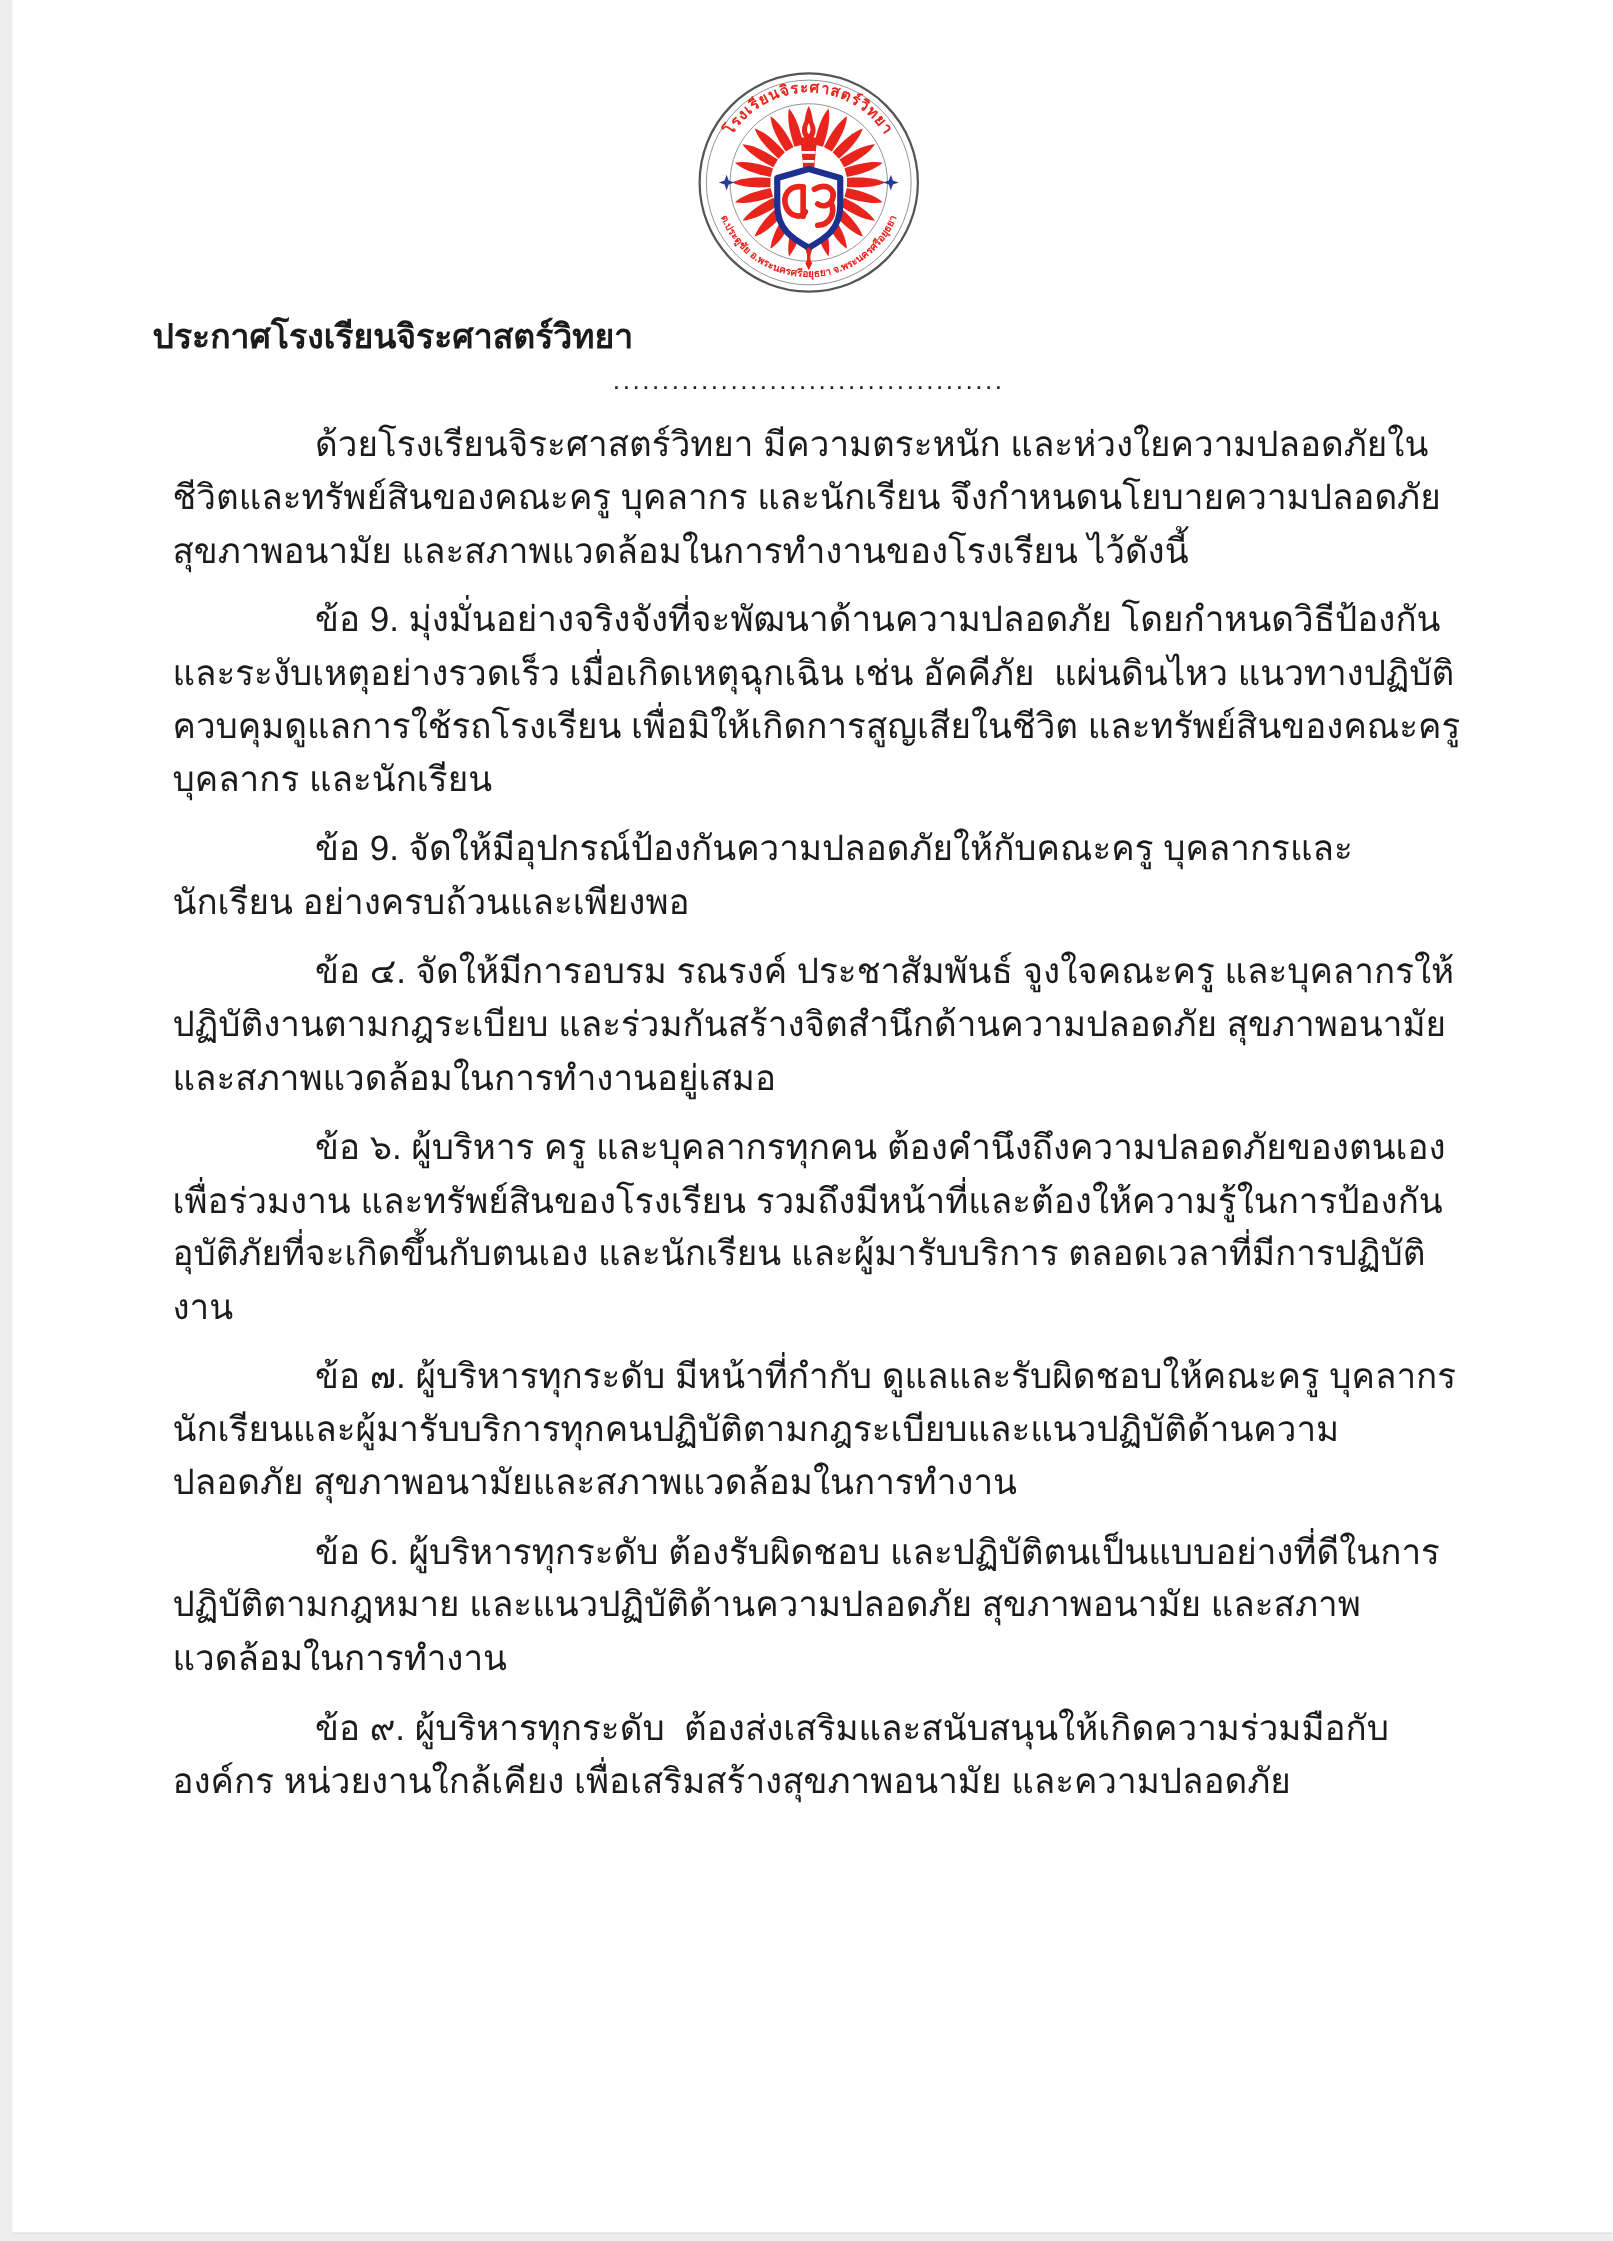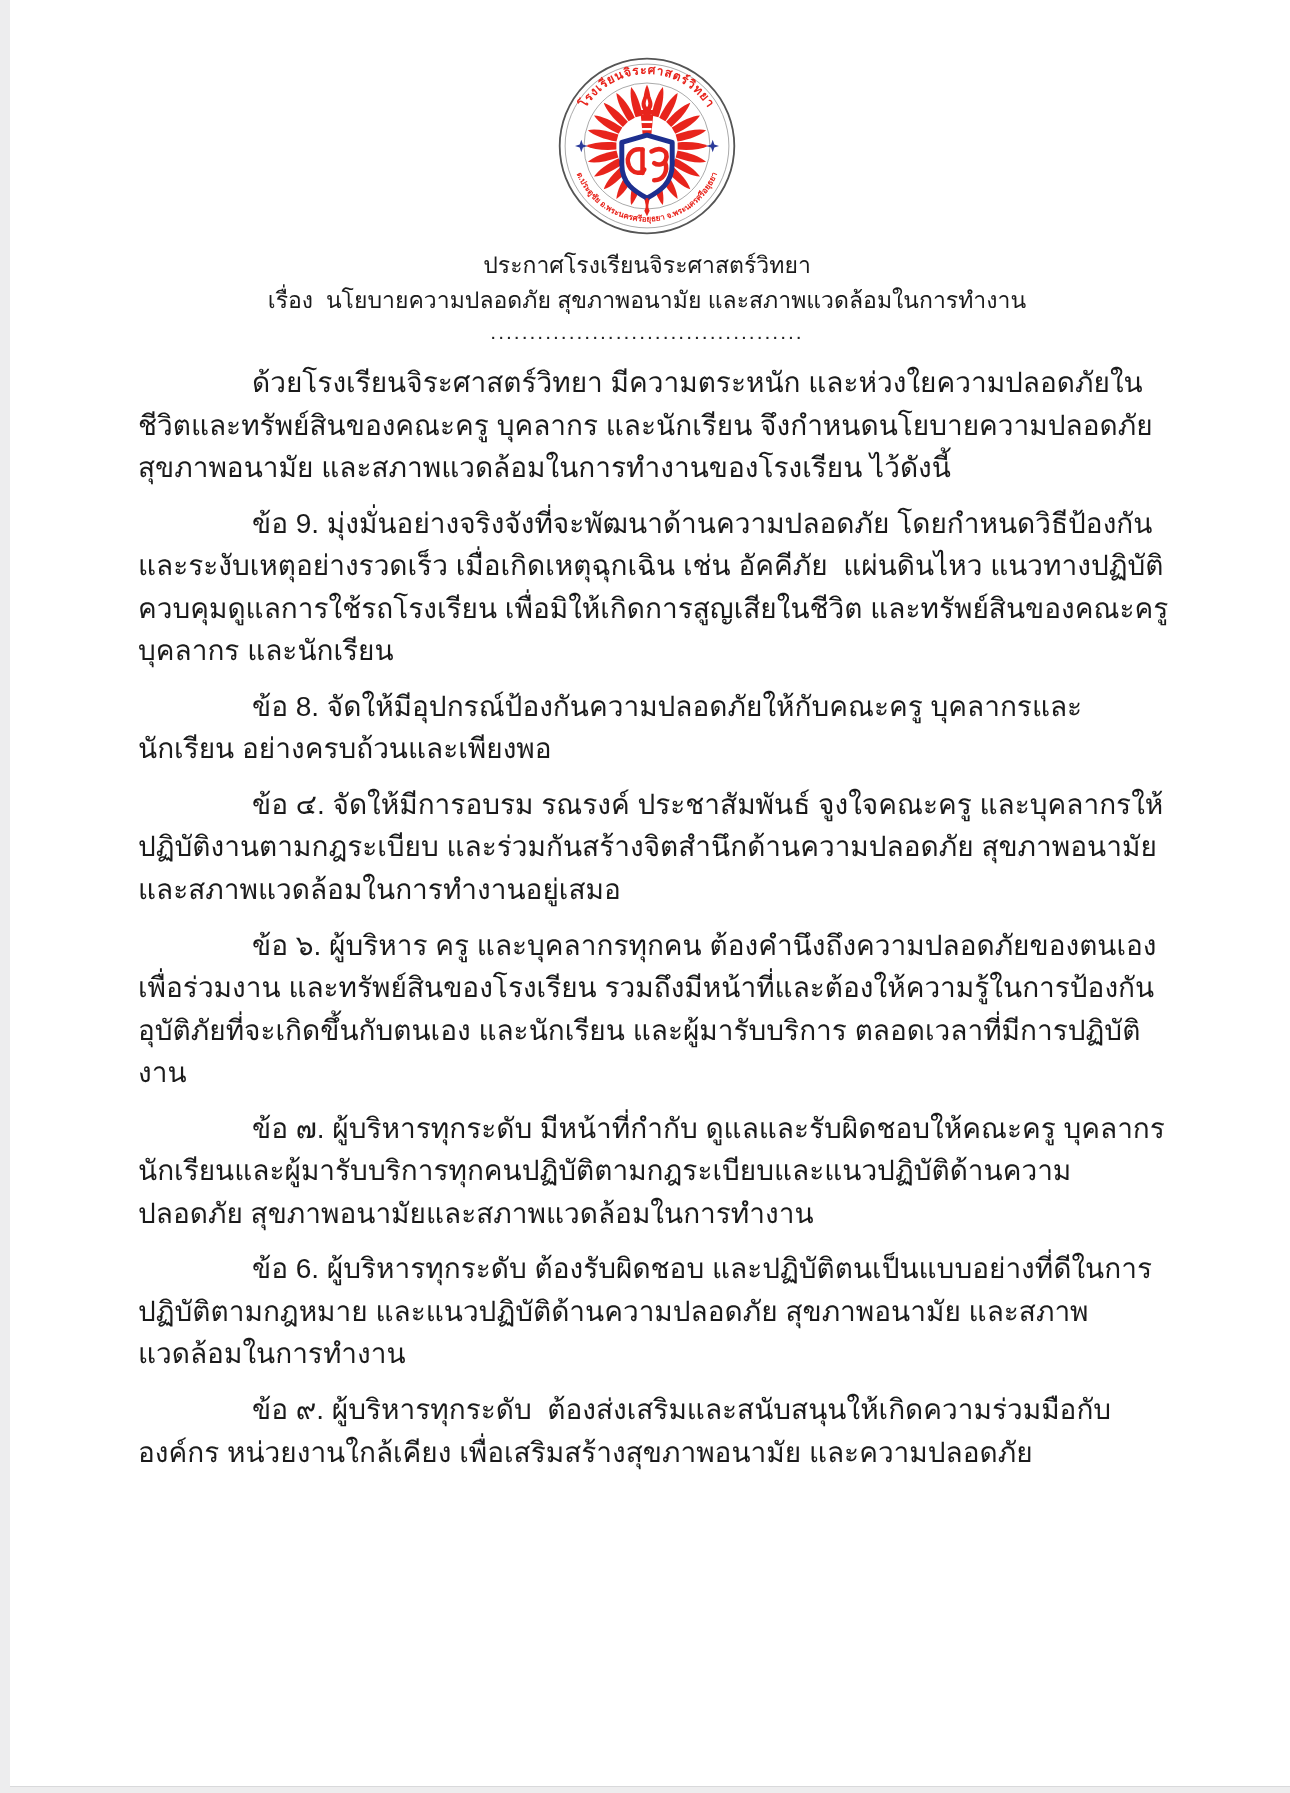--- a/index.html
+++ b/index.html
@@ -19,8 +19,8 @@
   }
   .logo-wrap { text-align:center; margin-bottom:8px; }
   .doc-title {
-    text-align:center; font-weight:normal;
-    font-size:23px; line-height:1.5;
+    font-weight:bold;
+    font-size:27px; line-height:1.5;
     white-space:pre-wrap;
   }
   .dots {

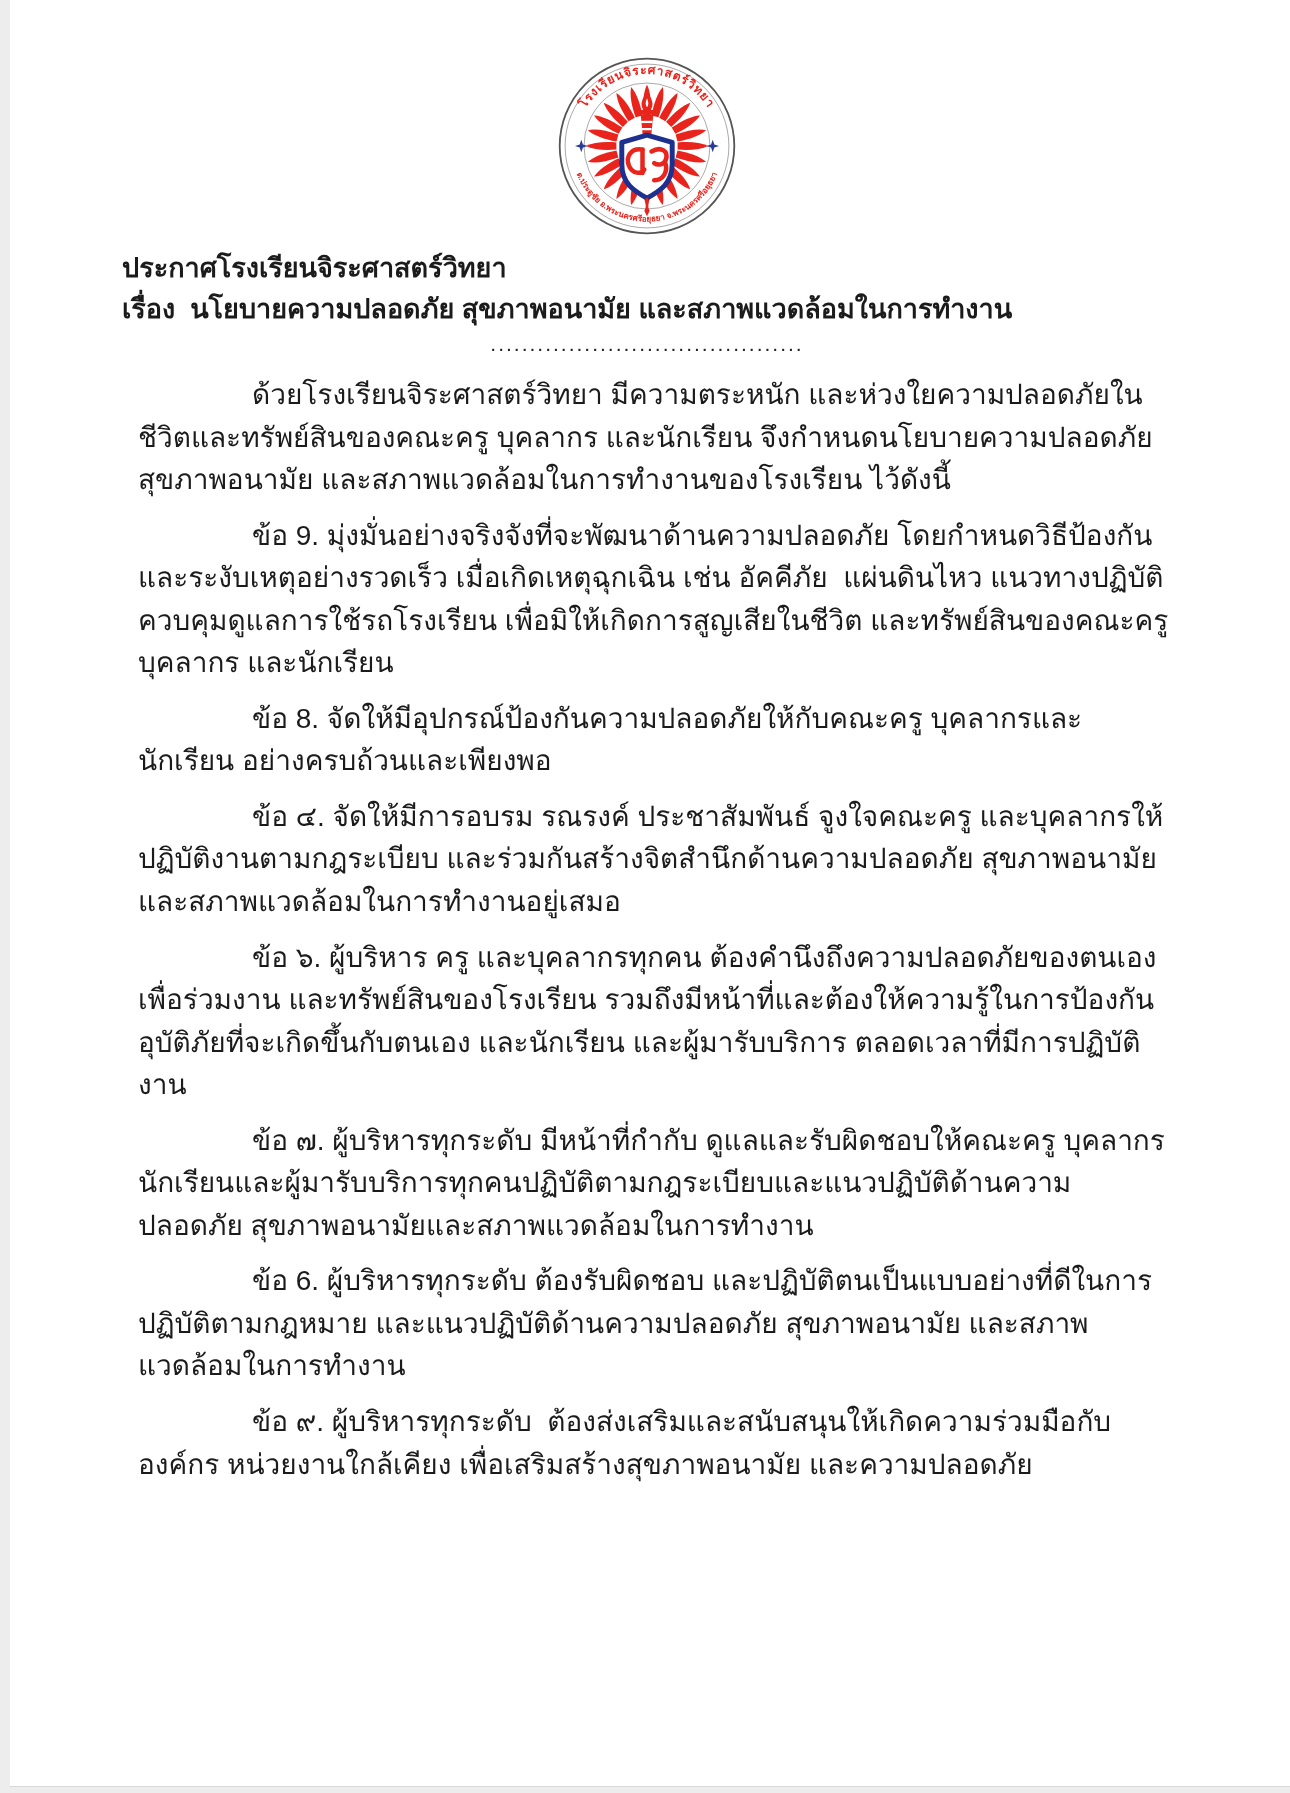--- a/index.html
+++ b/index.html
@@ -114,7 +114,6 @@
   </div>
 
   <div class="doc-title">ประกาศโรงเรียนจิระศาสตร์วิทยา</div>
-  <div class="doc-title">เรื่อง  นโยบายความปลอดภัย สุขภาพอนามัย และสภาพแวดล้อมในการทำงาน</div>
   <div class="dots">........................................</div>
 
   <p class="body-par">ด้วยโรงเรียนจิระศาสตร์วิทยา มีความตระหนัก และห่วงใยความปลอดภัยในชีวิตและทรัพย์สินของคณะครู บุคลากร และนักเรียน จึงกำหนดนโยบายความปลอดภัย สุขภาพอนามัย และสภาพแวดล้อมในการทำงานของโรงเรียน ไว้ดังนี้</p>

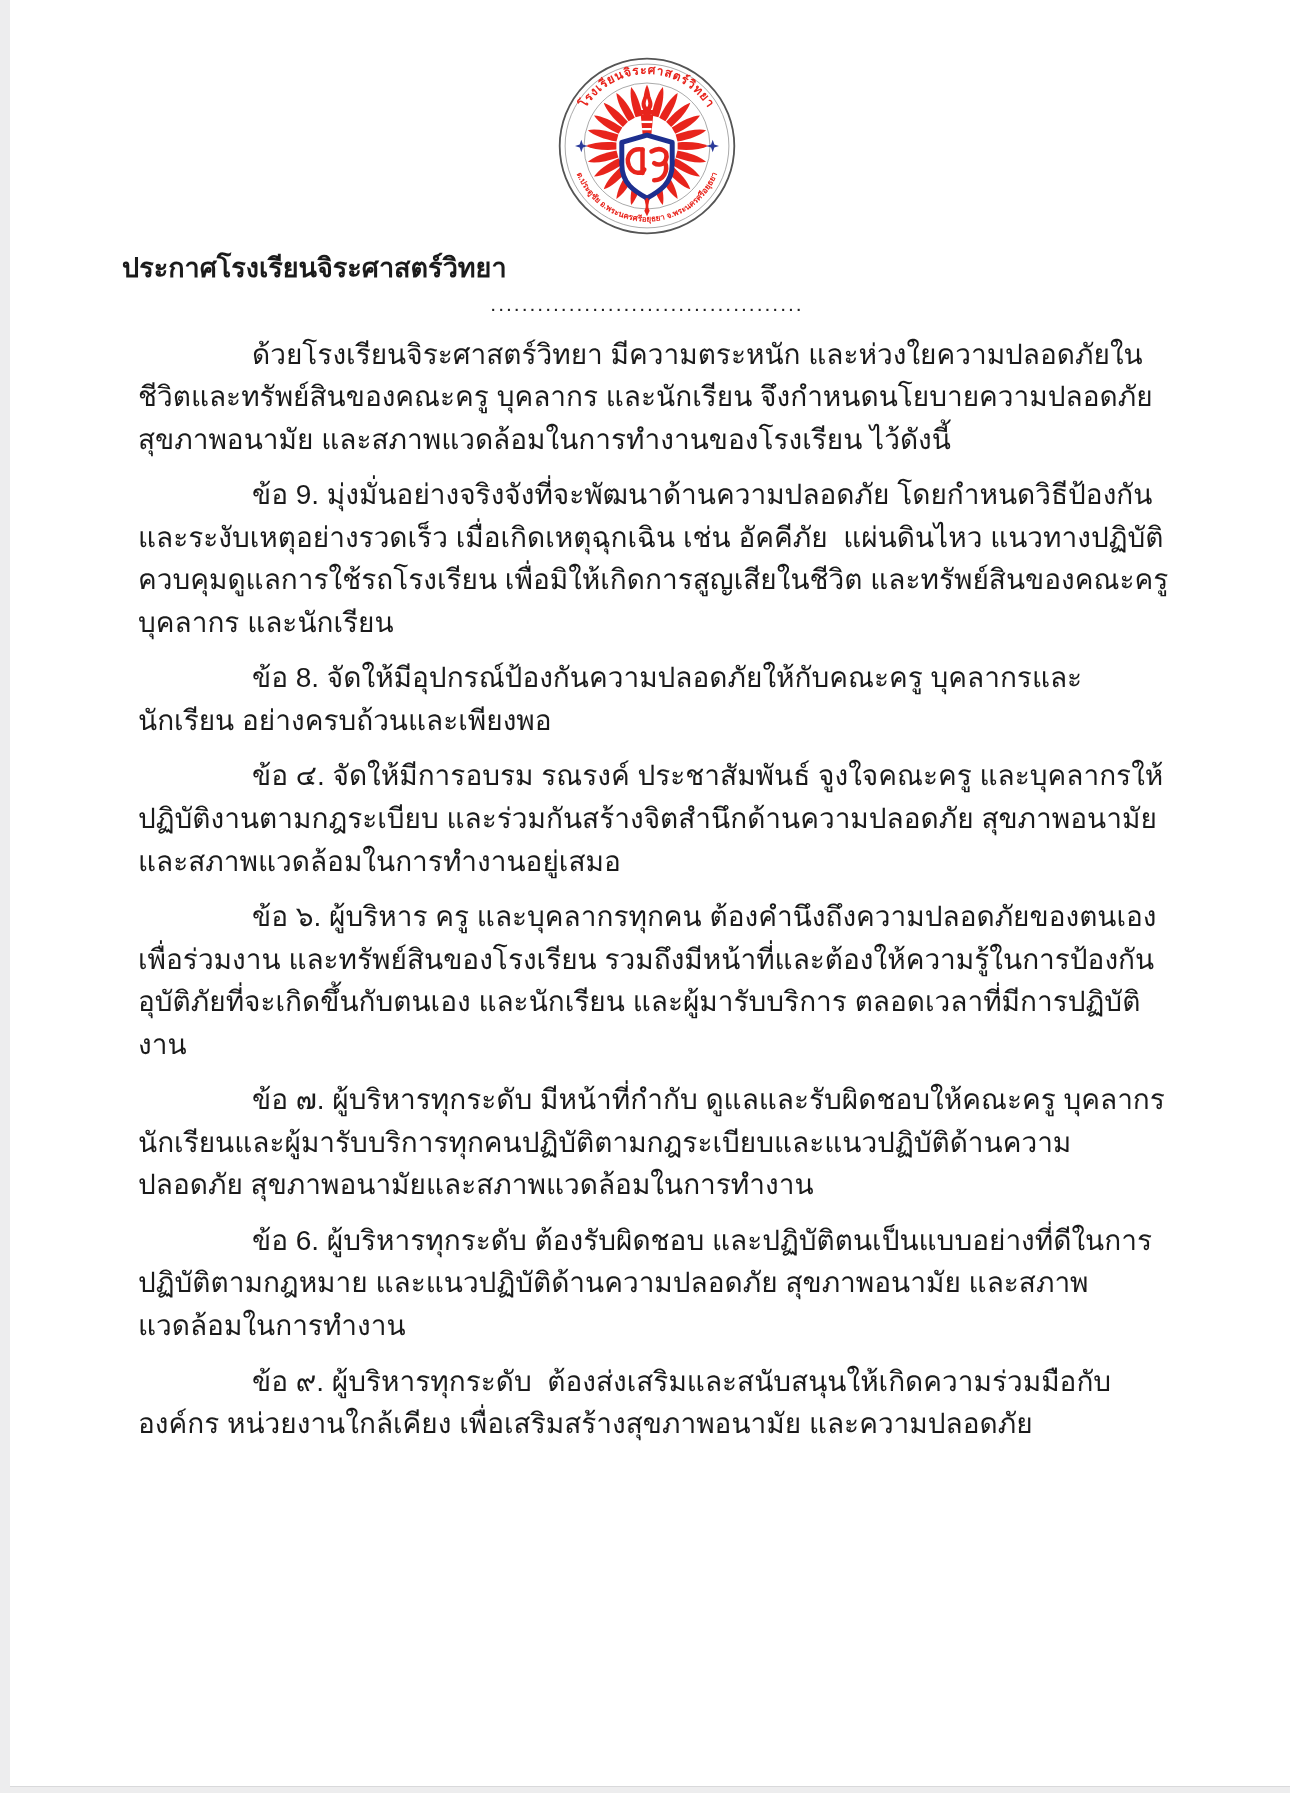--- a/index.html
+++ b/index.html
@@ -119,7 +119,7 @@
   <p class="body-par">ด้วยโรงเรียนจิระศาสตร์วิทยา มีความตระหนัก และห่วงใยความปลอดภัยในชีวิตและทรัพย์สินของคณะครู บุคลากร และนักเรียน จึงกำหนดนโยบายความปลอดภัย สุขภาพอนามัย และสภาพแวดล้อมในการทำงานของโรงเรียน ไว้ดังนี้</p>
 
   <p class="body-par">ข้อ 9. มุ่งมั่นอย่างจริงจังที่จะพัฒนาด้านความปลอดภัย โดยกำหนดวิธีป้องกันและระงับเหตุอย่างรวดเร็ว เมื่อเกิดเหตุฉุกเฉิน เช่น อัคคีภัย  แผ่นดินไหว แนวทางปฏิบัติควบคุมดูแลการใช้รถโรงเรียน เพื่อมิให้เกิดการสูญเสียในชีวิต และทรัพย์สินของคณะครู บุคลากร และนักเรียน</p>
-  <p class="body-par">ข้อ 8. จัดให้มีอุปกรณ์ป้องกันความปลอดภัยให้กับคณะครู บุคลากรและนักเรียน อย่างครบถ้วนและเพียงพอ</p>
+  <p class="body-par">ข้อ 9. จัดให้มีอุปกรณ์ป้องกันความปลอดภัยให้กับคณะครู บุคลากรและนักเรียน อย่างครบถ้วนและเพียงพอ</p>
   <p class="body-par">ข้อ ๔. จัดให้มีการอบรม รณรงค์ ประชาสัมพันธ์ จูงใจคณะครู และบุคลากรให้ปฏิบัติงานตามกฎระเบียบ และร่วมกันสร้างจิตสำนึกด้านความปลอดภัย สุขภาพอนามัย และสภาพแวดล้อมในการทำงานอยู่เสมอ</p>
   <p class="body-par">ข้อ ๖. ผู้บริหาร ครู และบุคลากรทุกคน ต้องคำนึงถึงความปลอดภัยของตนเอง เพื่อร่วมงาน และทรัพย์สินของโรงเรียน รวมถึงมีหน้าที่และต้องให้ความรู้ในการป้องกันอุบัติภัยที่จะเกิดขึ้นกับตนเอง และนักเรียน และผู้มารับบริการ ตลอดเวลาที่มีการปฏิบัติงาน</p>
   <p class="body-par">ข้อ ๗. ผู้บริหารทุกระดับ มีหน้าที่กำกับ ดูแลและรับผิดชอบให้คณะครู บุคลากร นักเรียนและผู้มารับบริการทุกคนปฏิบัติตามกฎระเบียบและแนวปฏิบัติด้านความปลอดภัย สุขภาพอนามัยและสภาพแวดล้อมในการทำงาน</p>

